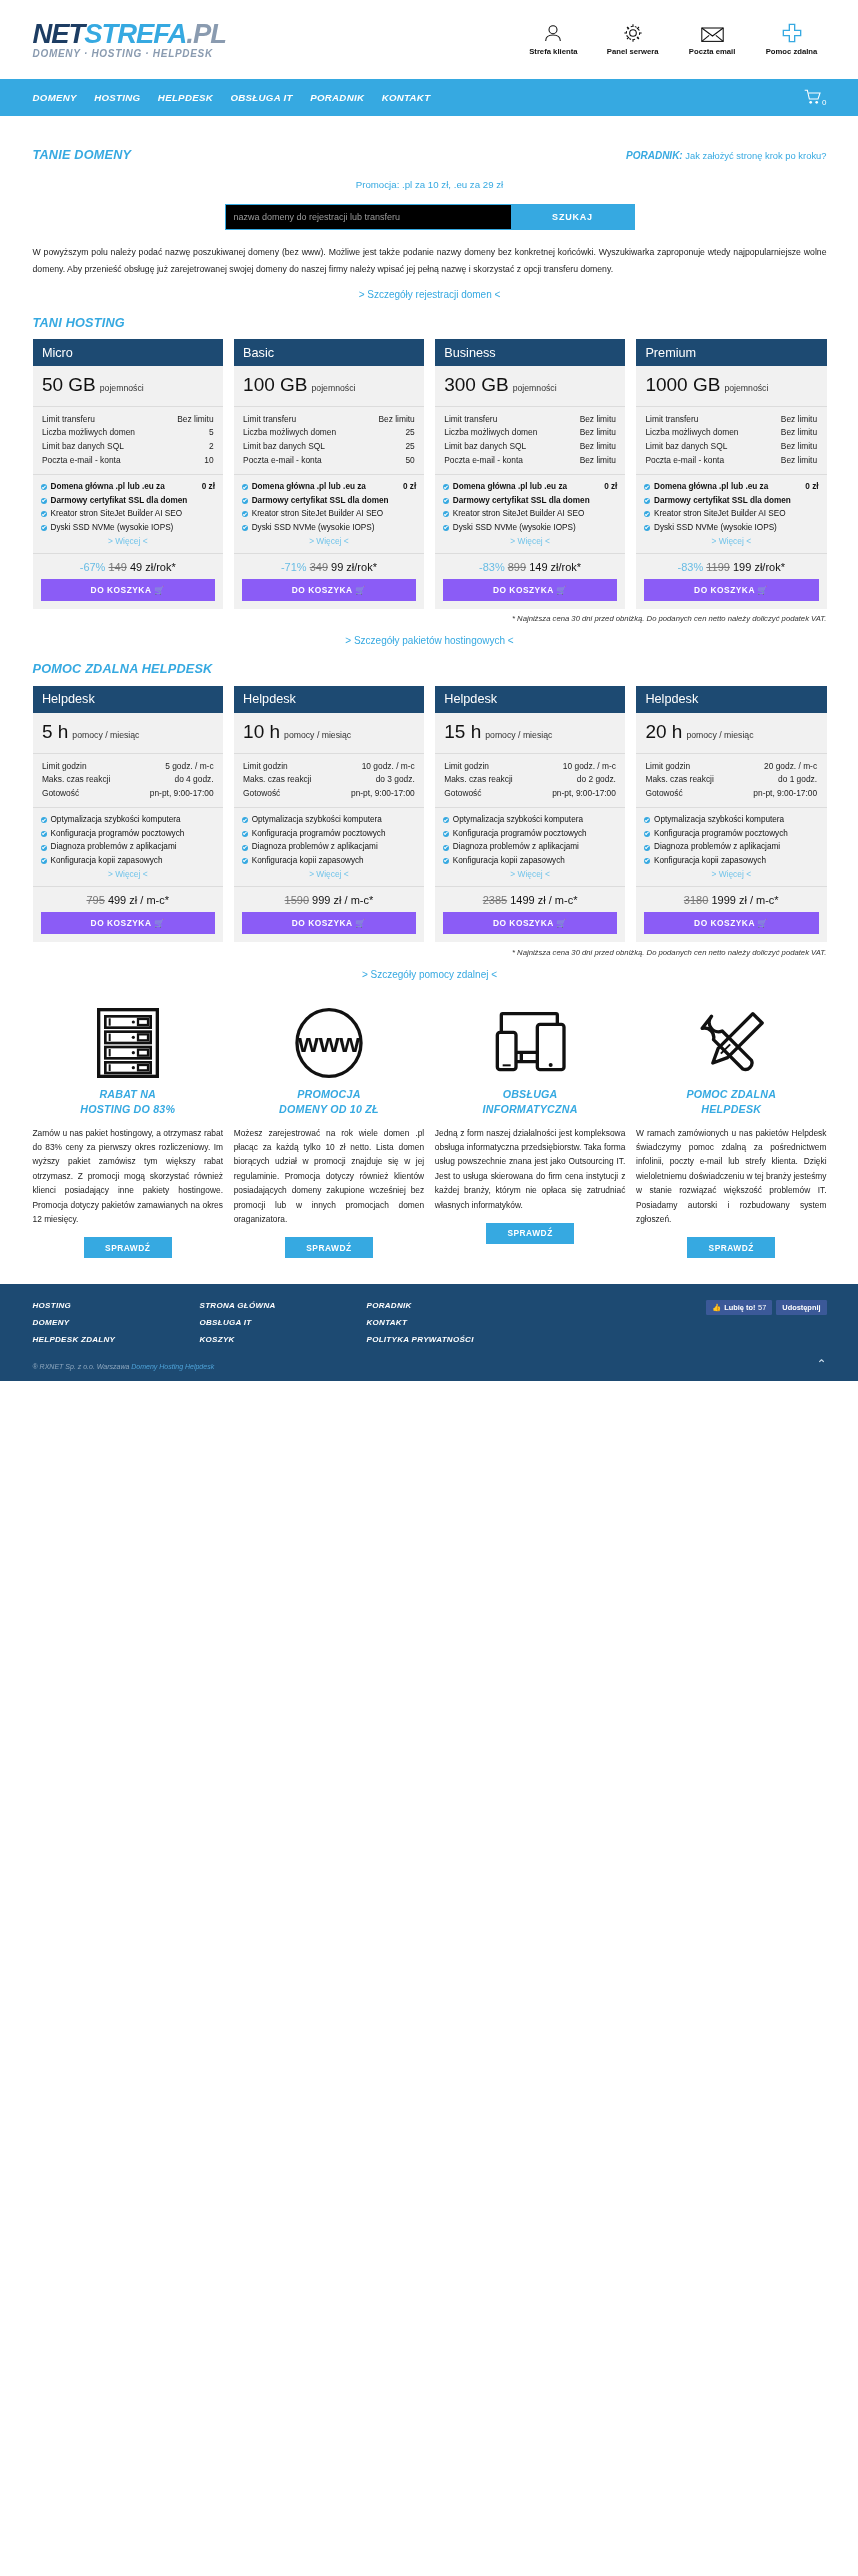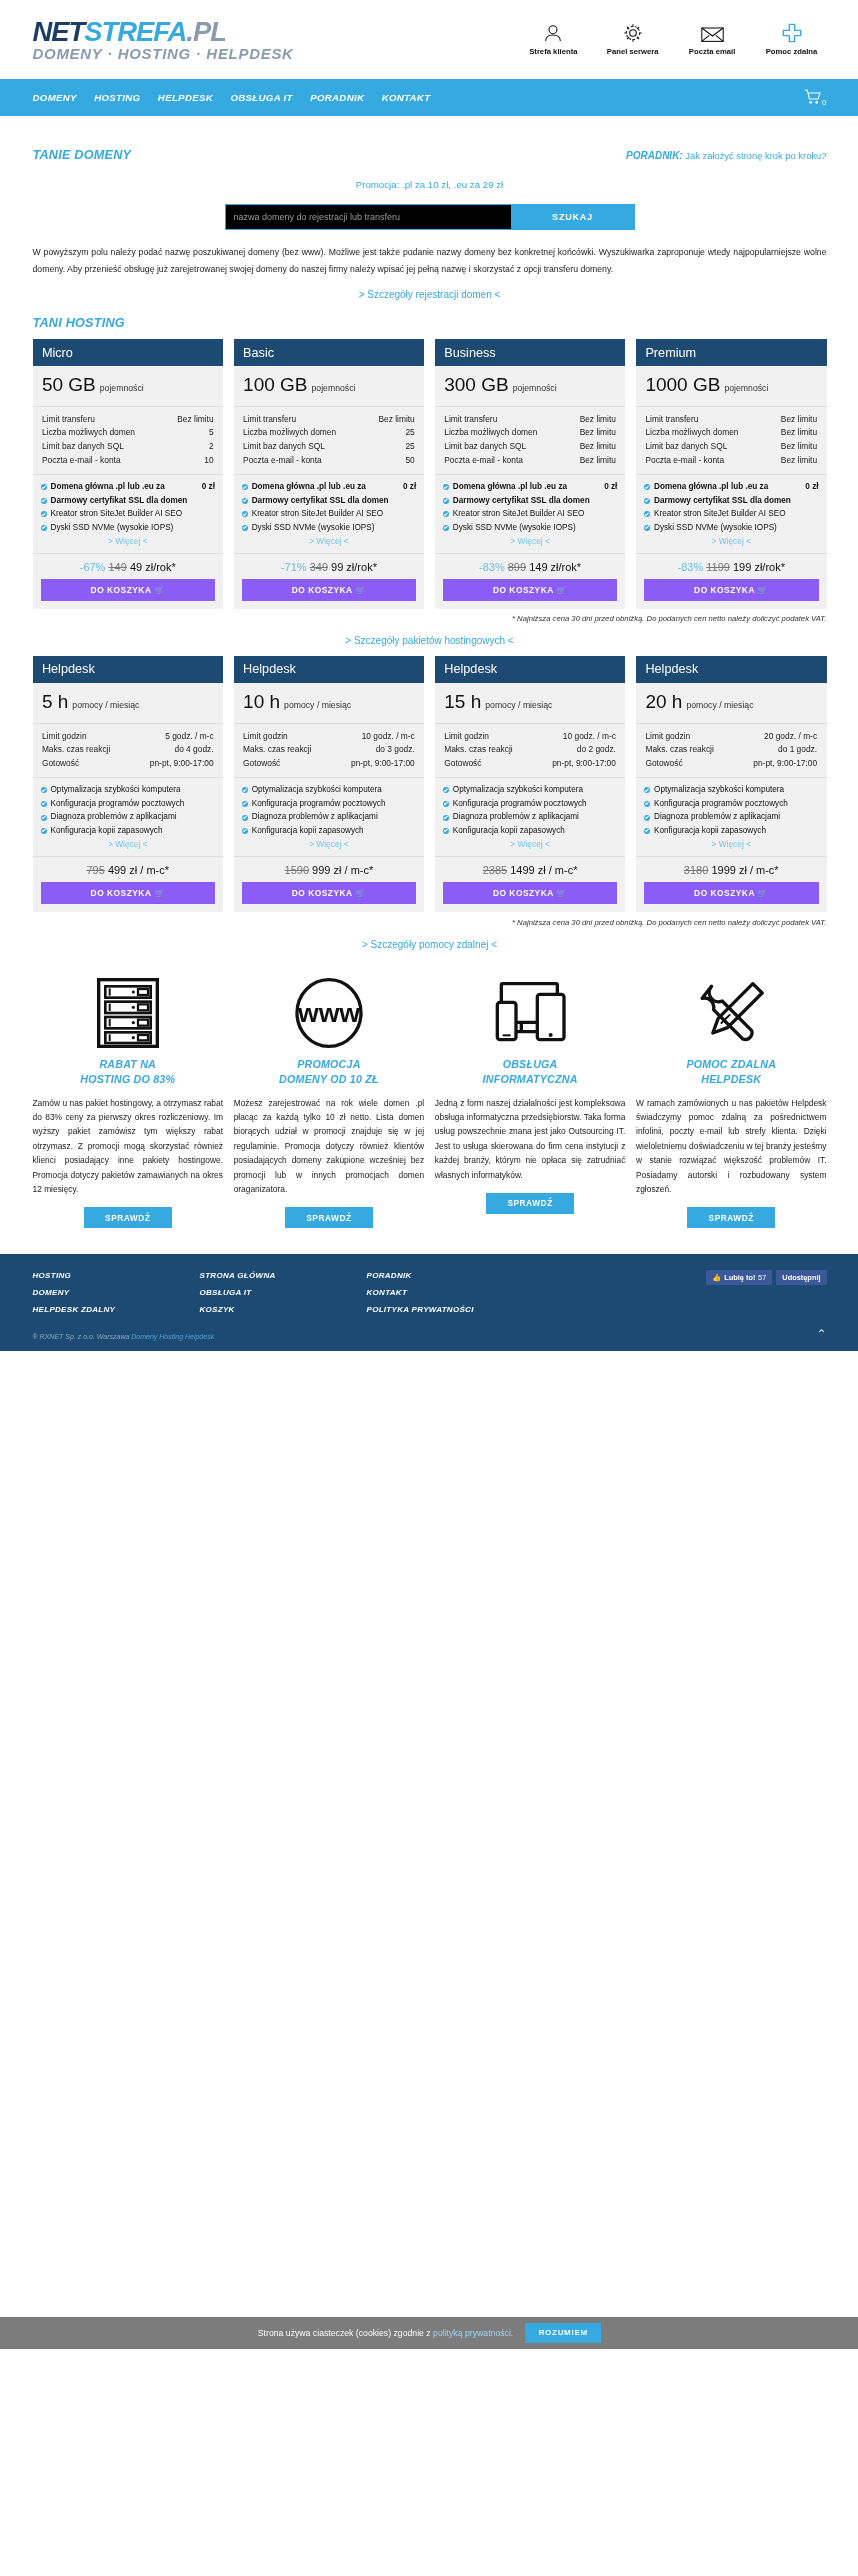--- a/index.html
+++ b/index.html
@@ -22,7 +22,7 @@
   .logo-net { color: #1d3d63; }
   .logo-strefa { color: #36a9e1; }
   .logo-pl { color: #8a9bb0; }
-  .logo-sub { font-size: 15px; font-weight: bold; font-style: italic; color: #8a9bb0; letter-spacing: 0.7px; margin-top: 1.3px; }
+  .logo-sub { font-size: 10px; font-weight: bold; font-style: italic; color: #8a9bb0; letter-spacing: 0.7px; margin-top: 1.3px; }
 
   .quicklinks { display: flex; gap: 17.4px; align-items: flex-end; padding-right: 4px; }
   .ql { width: 62px; text-align: center; cursor: pointer; }

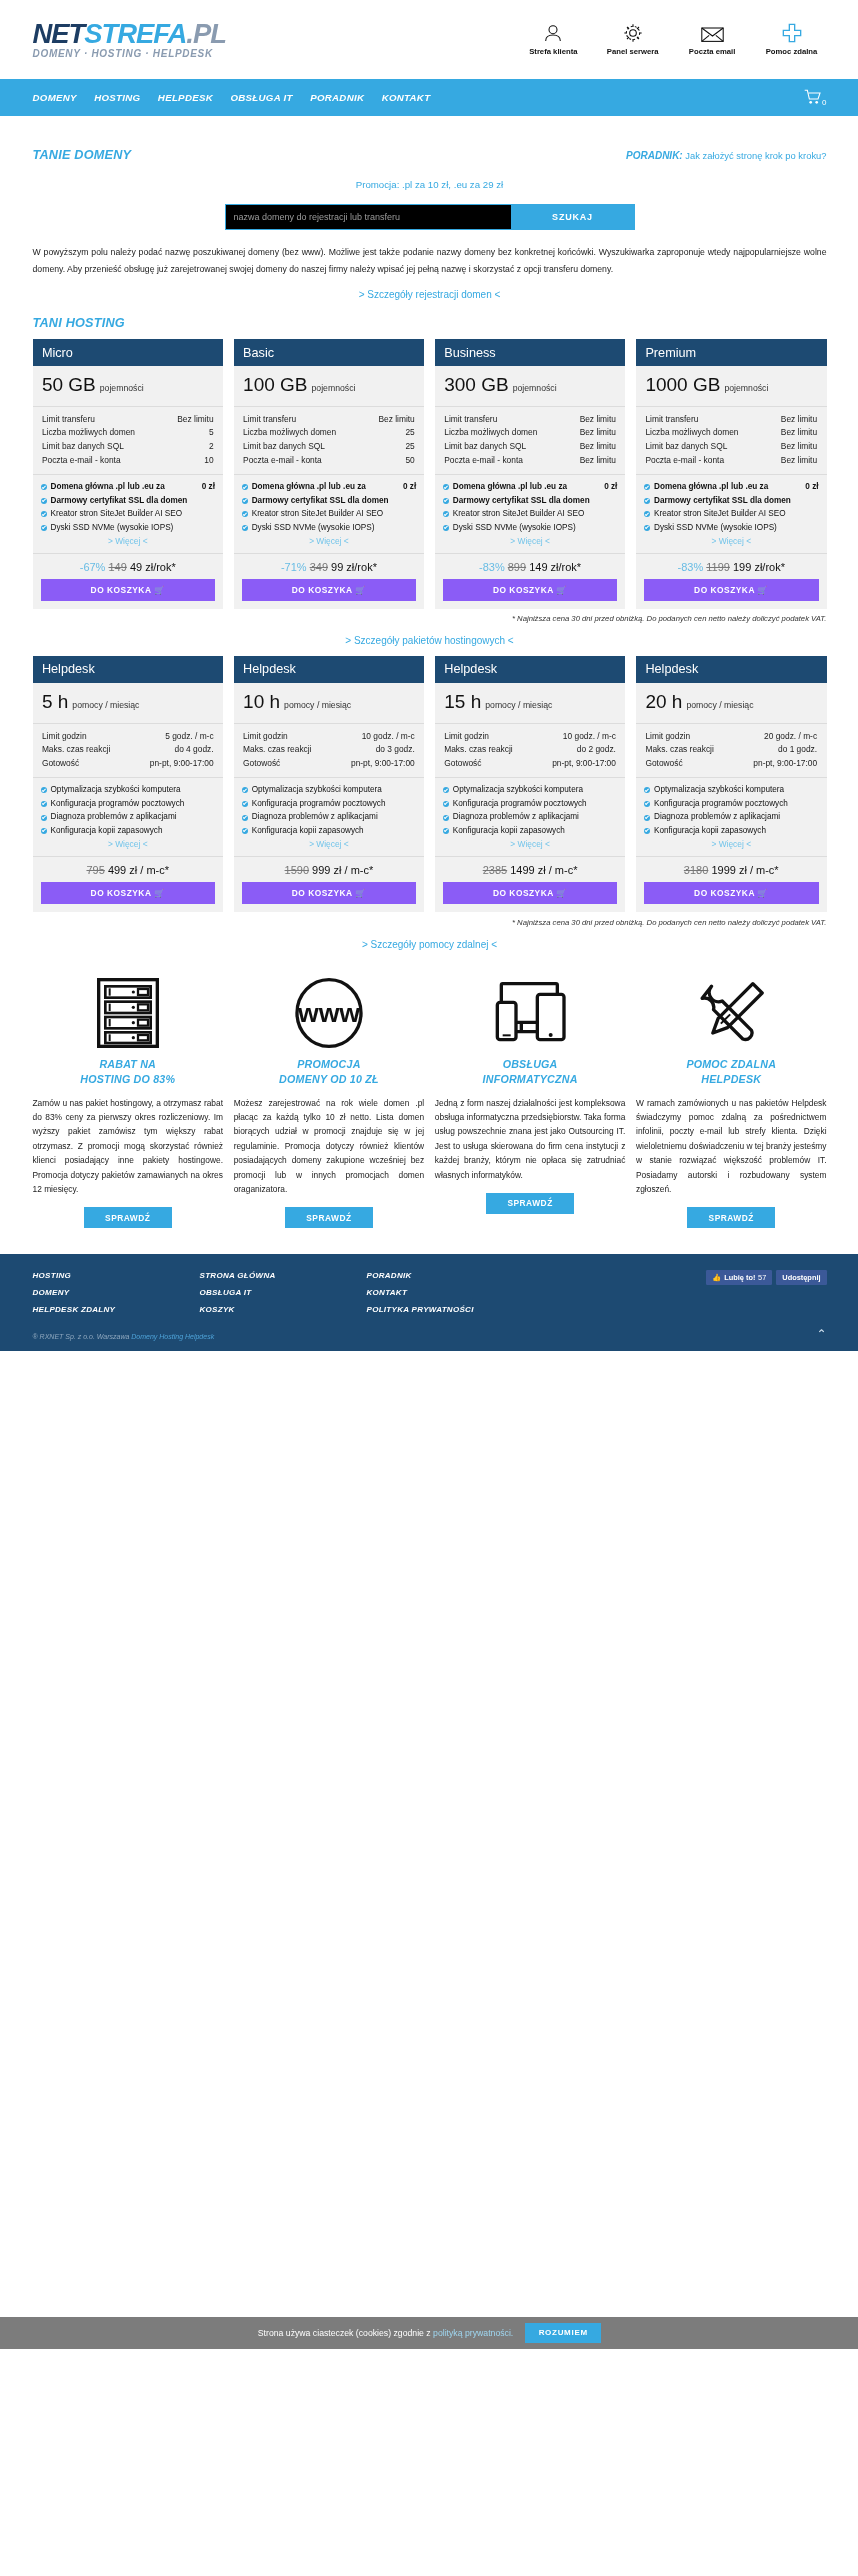--- a/index.html
+++ b/index.html
@@ -452,6 +452,9 @@
     <div class="footnote">* Najniższa cena 30 dni przed obniżką. Do podanych cen netto należy doliczyć podatek VAT.</div>
     <div class="more-link">&gt; Szczegóły pakietów hostingowych &lt;</div>
 
+    <div class="sec-head-row">
+      <div class="sec-title">POMOC ZDALNA HELPDESK</div>
+    </div>
 
     <div class="cards">
       <div class="card">

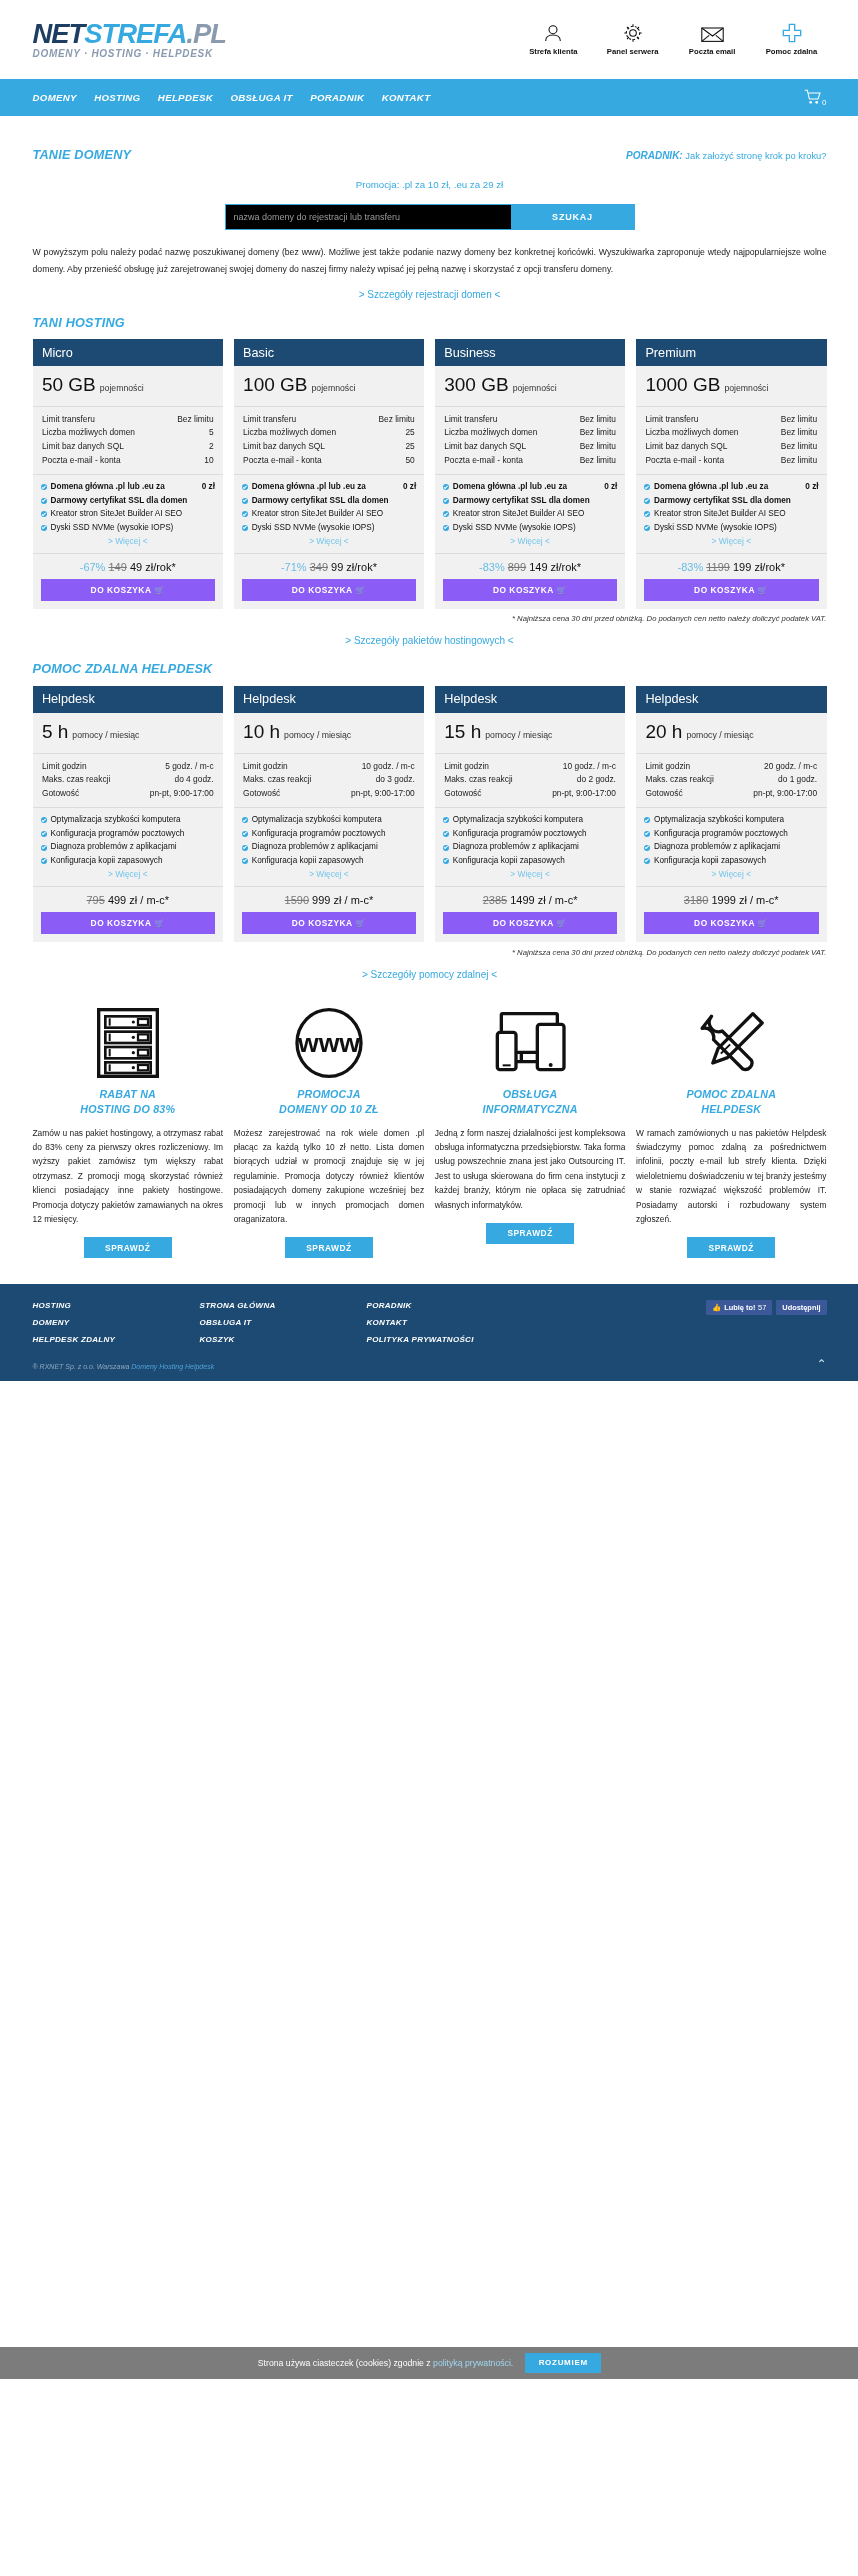--- a/index.html
+++ b/index.html
@@ -759,12 +759,6 @@
 
   <div class="spacer"></div>
 
-  <div class="cookie">
-    <div class="cookie-text">
-      <span>Strona używa ciasteczek (cookies) zgodnie z </span><a>polityką prywatności.</a>
-    </div>
-    <div class="cookie-btn">ROZUMIEM</div>
-  </div>
 
 </div>
 

